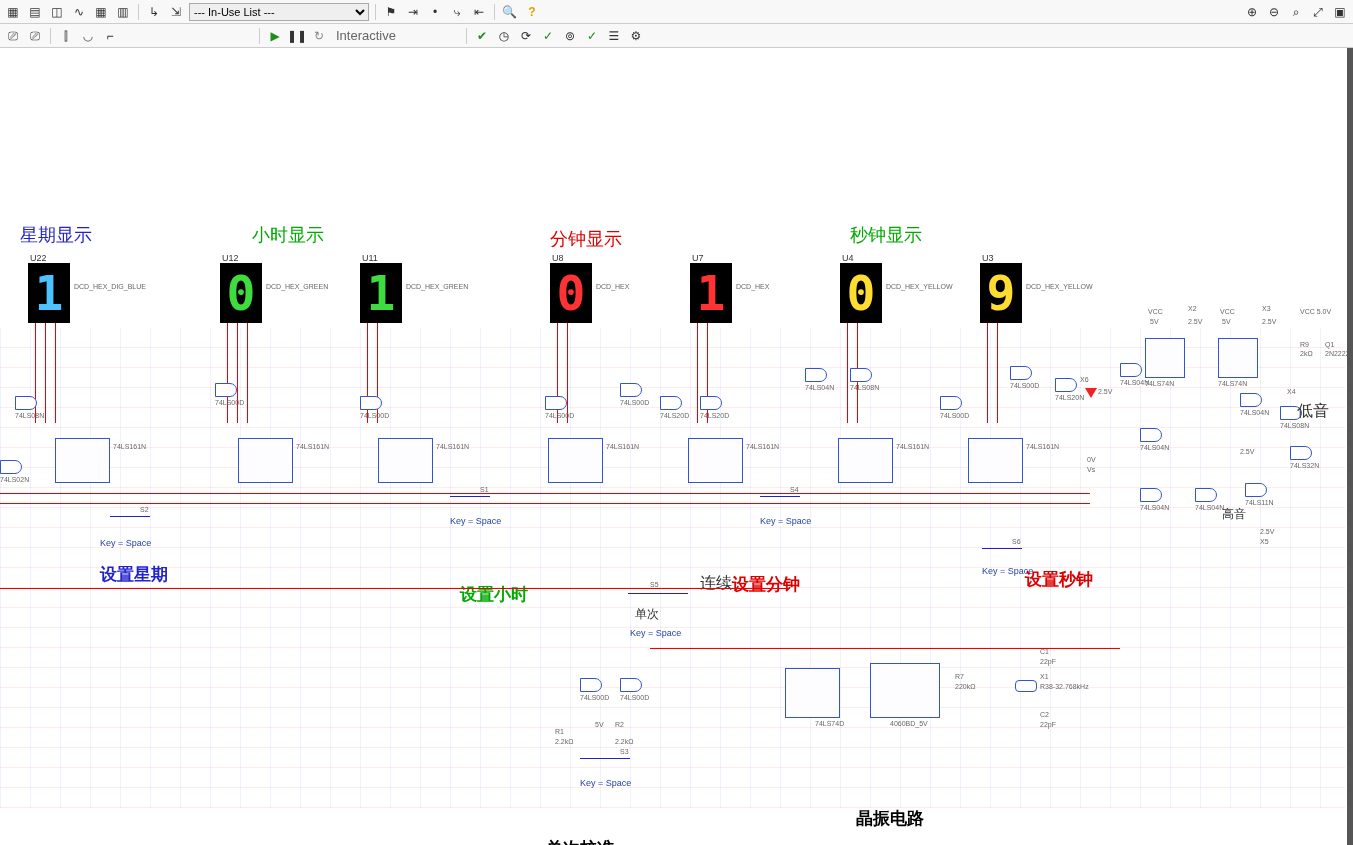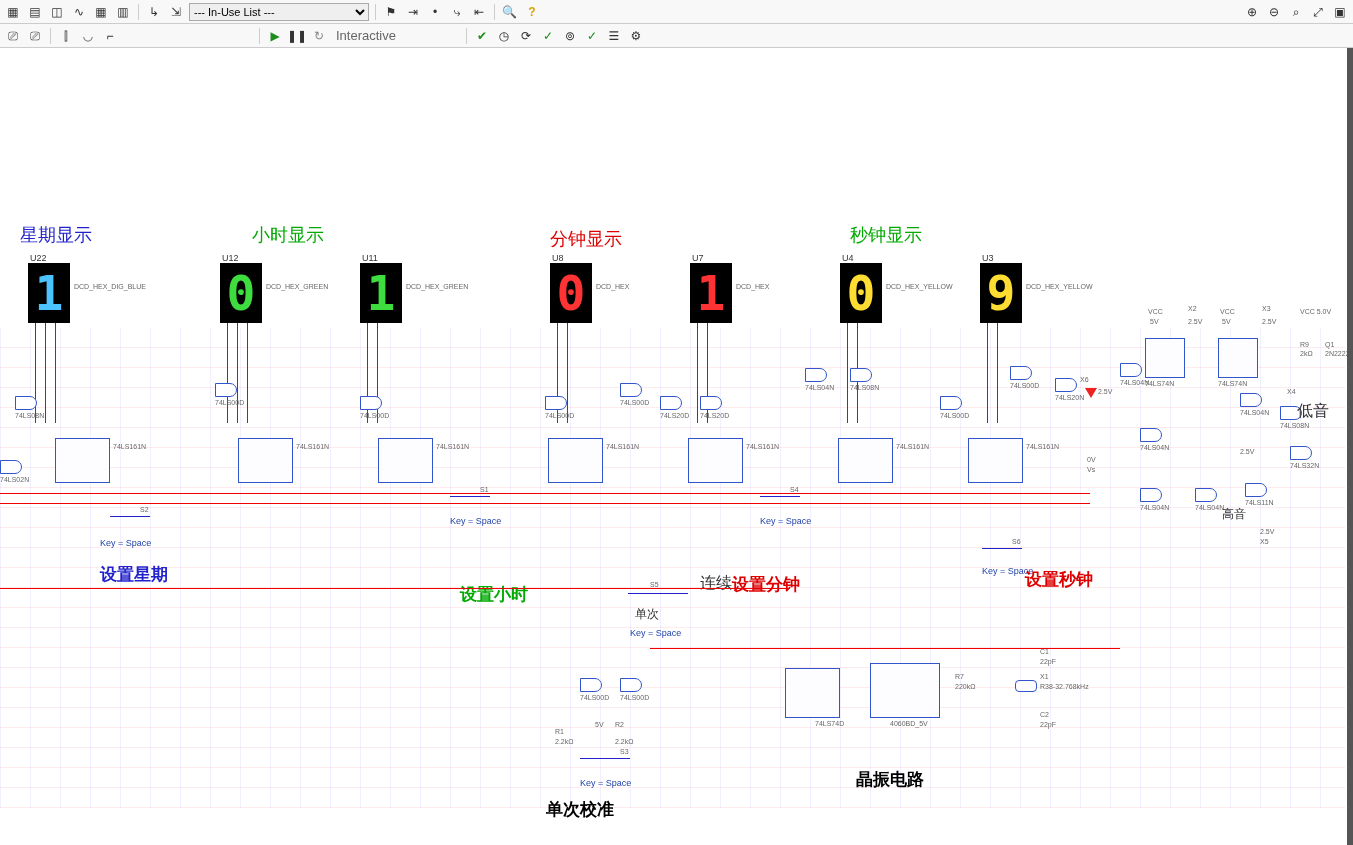--- a/index.html
+++ b/index.html
@@ -98,7 +98,7 @@
   .sec-blue { color: #2222cc; }
   .sec-green { color: #00aa00; }
   .sec-red { color: #dd0000; }
-  .sec-black { color: #000; }
+  .sec-black { color: #000; margin-top: 39px; }
   .small-label {
     position: absolute;
     font-size: 9px;

